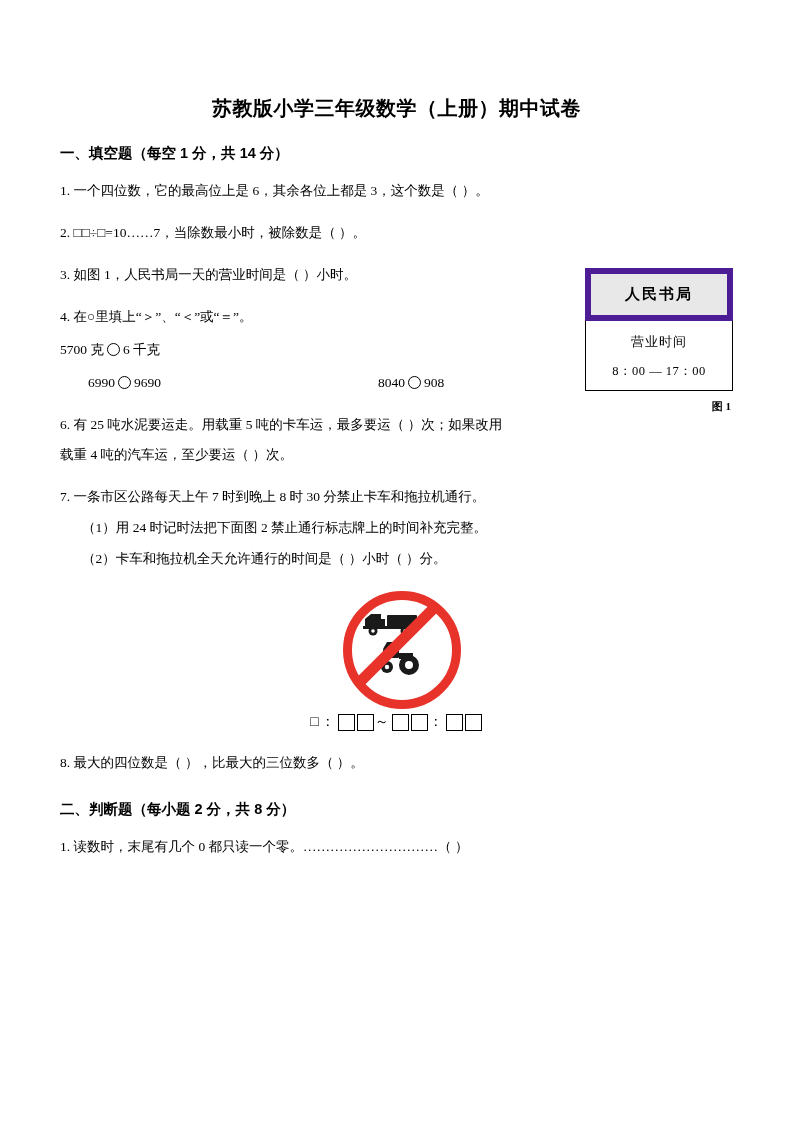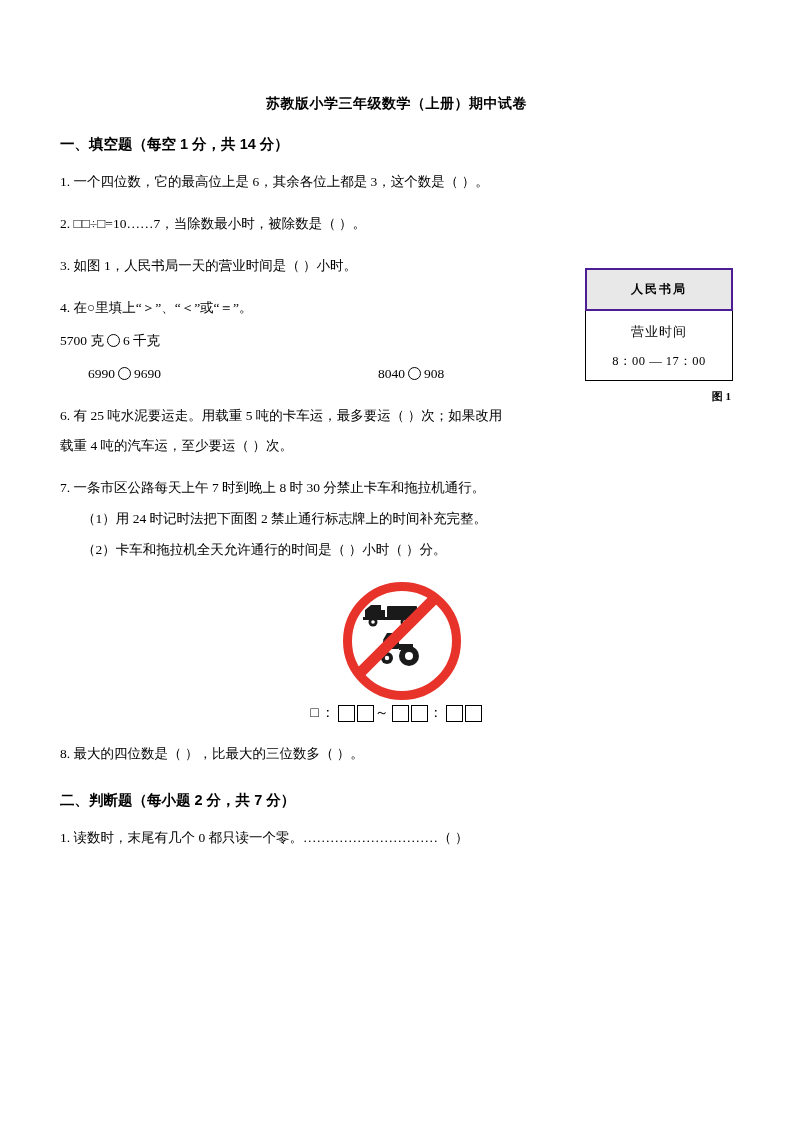--- a/index.html
+++ b/index.html
@@ -24,7 +24,7 @@
   }
   .doc-title {
     text-align: center;
-    font-size: 14px;
+    font-size: 20px;
     font-weight: bold;
     font-family: "Liberation Sans", sans-serif;
     letter-spacing: 0.5px;

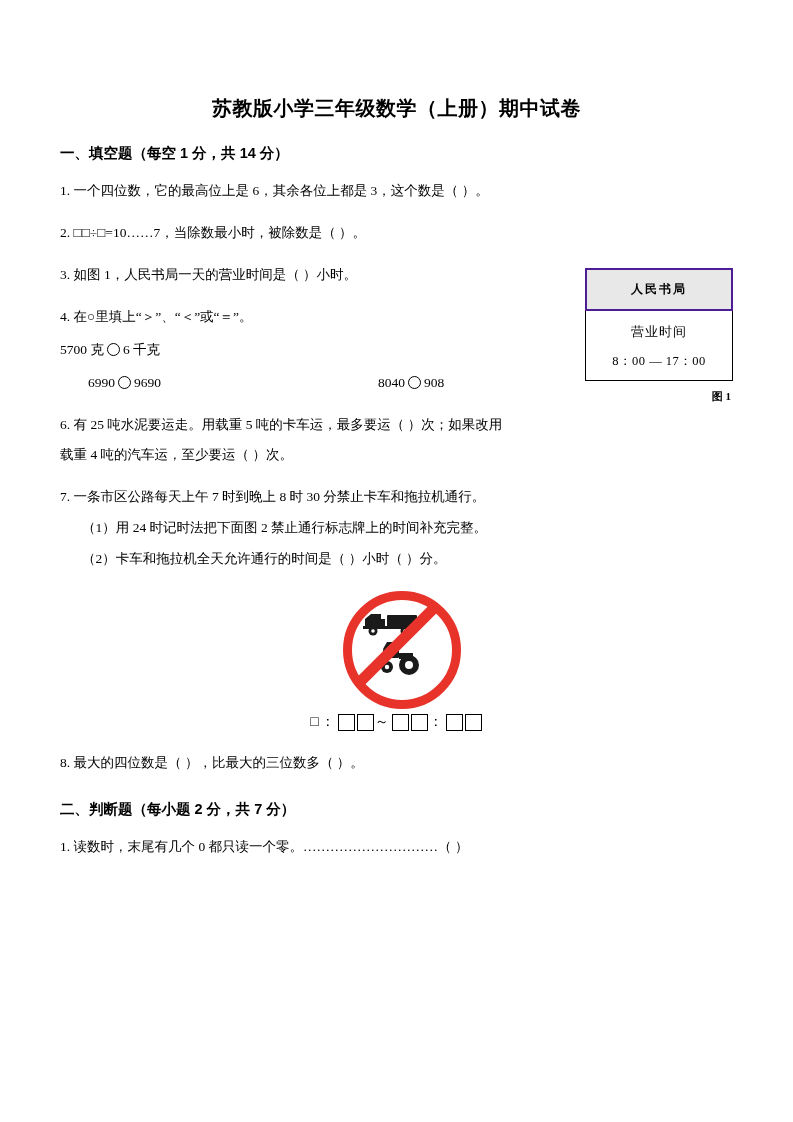--- a/index.html
+++ b/index.html
@@ -73,9 +73,9 @@
     text-align: center;
   }
   .bookstore .head {
-    border: 2px solid #4c1d95;
+    border: 6px solid #4c1d95;
     background: #e8e8e8;
-    font-size: 12px;
+    font-size: 15px;
     font-weight: bold;
     font-family: "Liberation Sans", sans-serif;
     padding: 11px 4px;

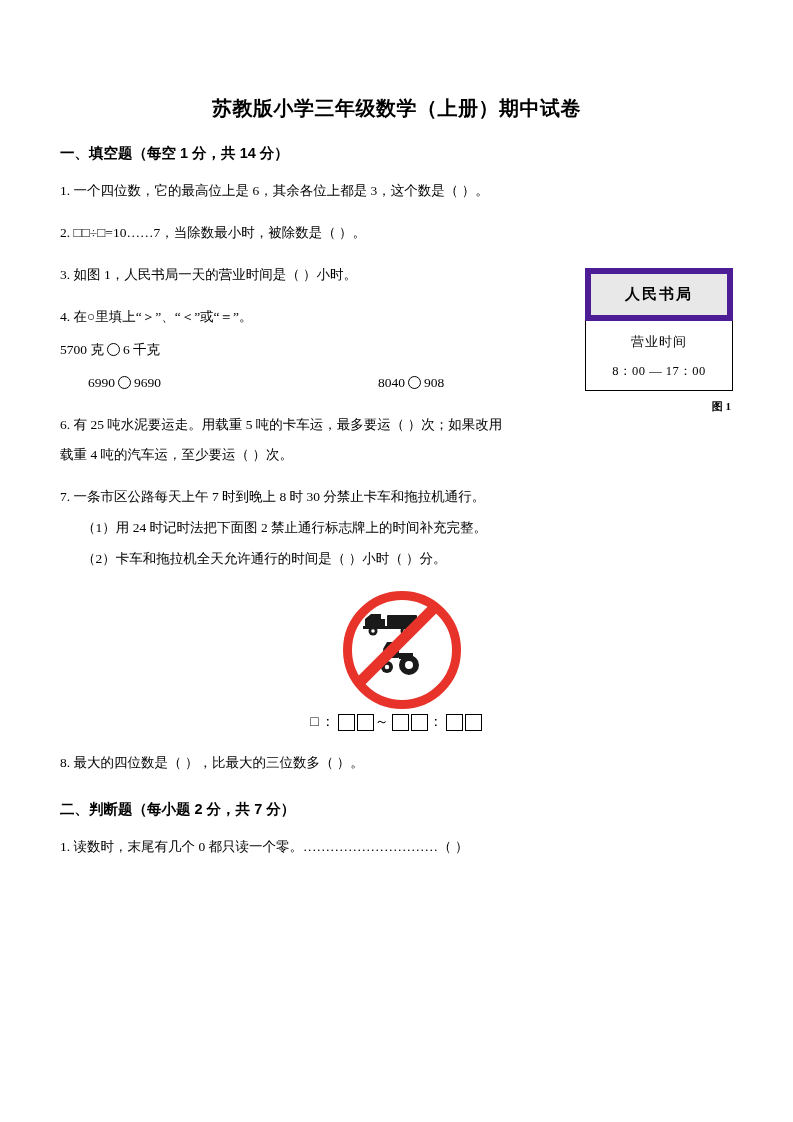--- a/index.html
+++ b/index.html
@@ -239,7 +239,7 @@
 
   <div class="q" style="margin-top:22px">8. 最大的四位数是（               ），比最大的三位数多（               ）。</div>
 
-  <div class="section-head sec2">二、判断题（每小题 2 分，共 7 分）</div>
+  <div class="section-head sec2">二、判断题（每小题 2 分，共 8 分）</div>
 
   <div class="q">1. 读数时，末尾有几个 0 都只读一个零。…………………………（        ）</div>
 

